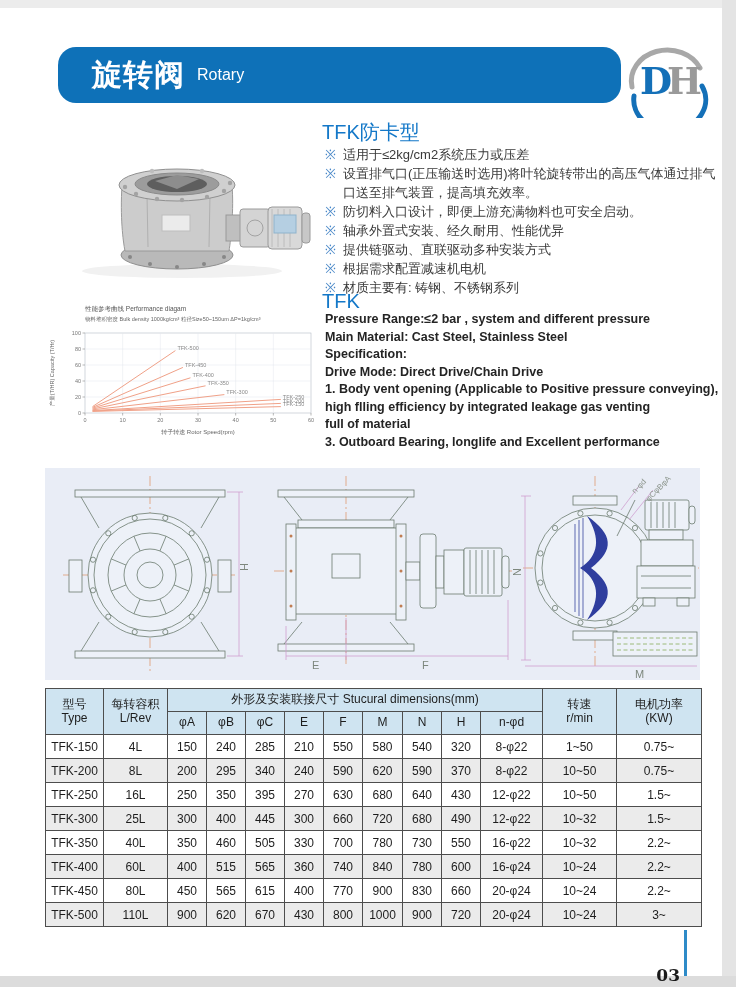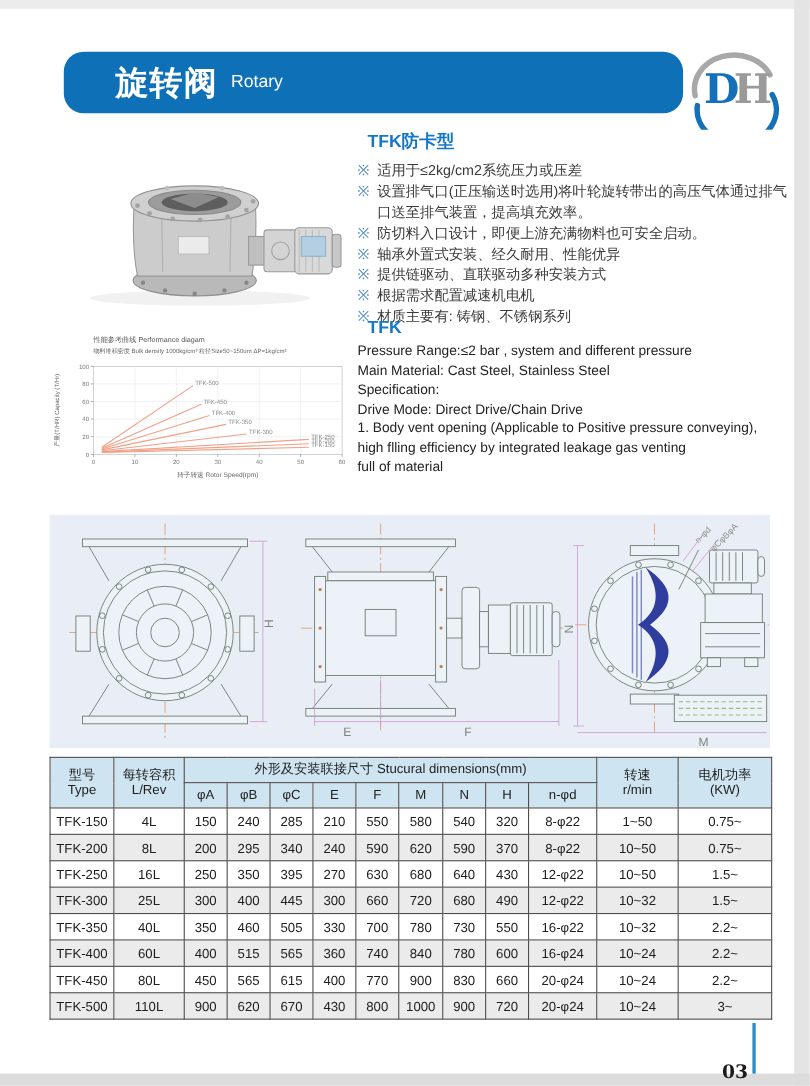--- a/index.html
+++ b/index.html
@@ -17,7 +17,7 @@
   .banner{
     position:absolute;left:58px;top:47px;width:563px;height:56px;
     background:#0e71b8;border-radius:18px;display:flex;align-items:center;
-    padding-left:47px;box-sizing:border-box;
+    padding-left:34px;box-sizing:border-box;
   }
   .banner .zh{color:#fff;font-size:30px;font-weight:bold;letter-spacing:1px;}
   .banner .en{color:#fff;font-size:16px;margin-left:12px;}

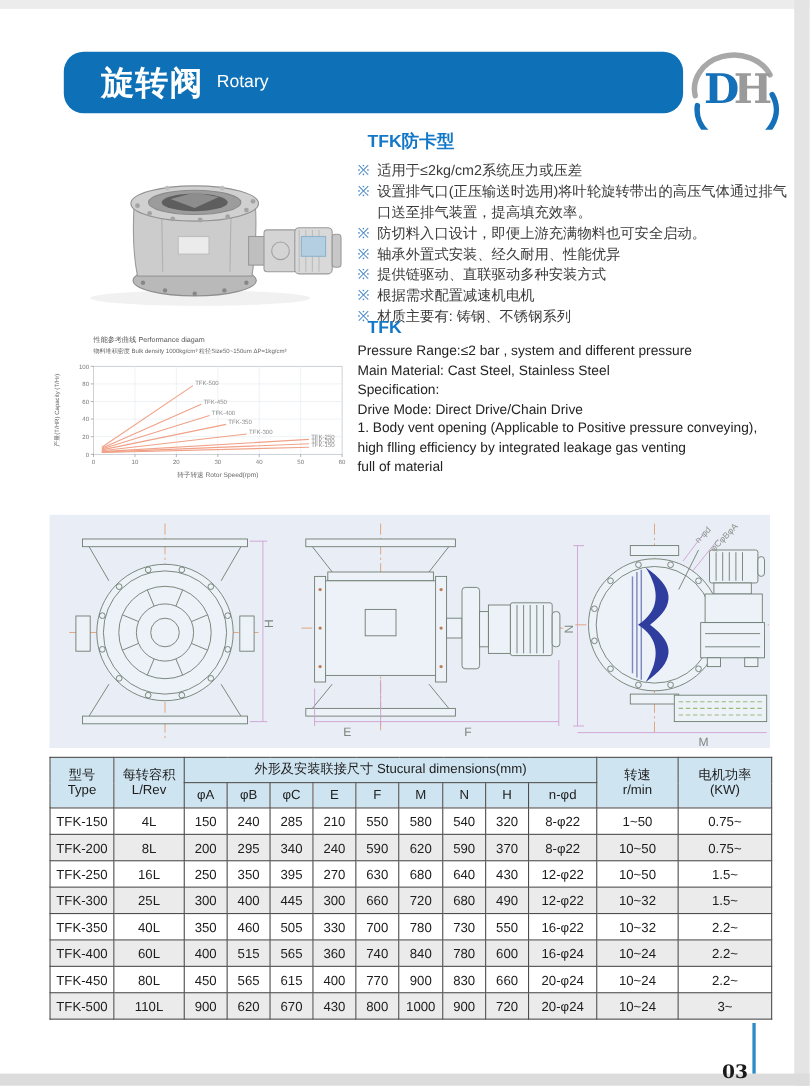--- a/index.html
+++ b/index.html
@@ -24,7 +24,7 @@
   .logo{position:absolute;left:620px;top:42px;}
 
   
-  .h-blue{position:absolute;left:334px;color:#1478c8;font-weight:bold;font-size:16px;}
+  .h-blue{position:absolute;left:322px;color:#1478c8;font-weight:normal;font-size:20px;}
   #heading-antiblock{top:119px;}
   #heading-tfk{top:290px;}
   .bullets{position:absolute;left:325px;top:145px;width:394px;}

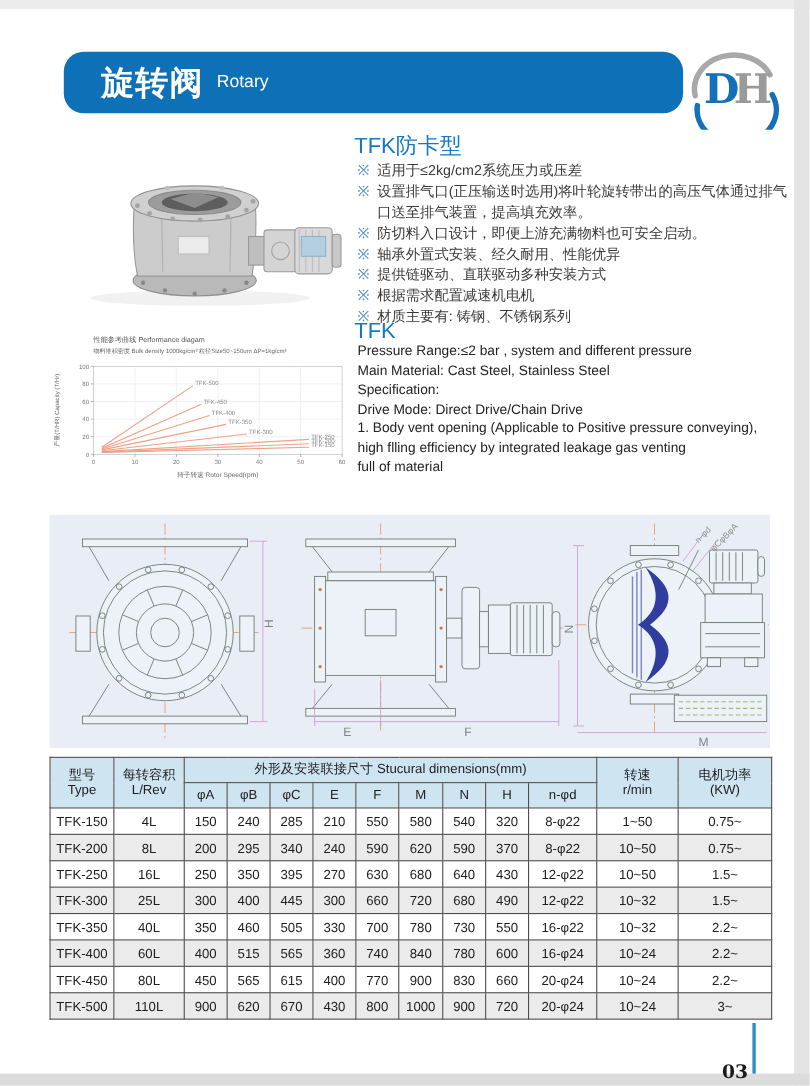--- a/index.html
+++ b/index.html
@@ -32,7 +32,7 @@
   .bullet .mark{color:#4a88c8;margin-right:7px;flex:0 0 auto;}
   .bullet .btxt{flex:1;}
   .speclines{position:absolute;left:325px;top:311px;width:402px;}
-  .spec-line{font-size:12.5px;line-height:17.5px;color:#242424;}
+  .spec-line{font-size:12.5px;line-height:17.5px;color:#242424;font-weight:bold;}
 
   
   .photo{position:absolute;left:62px;top:145px;}

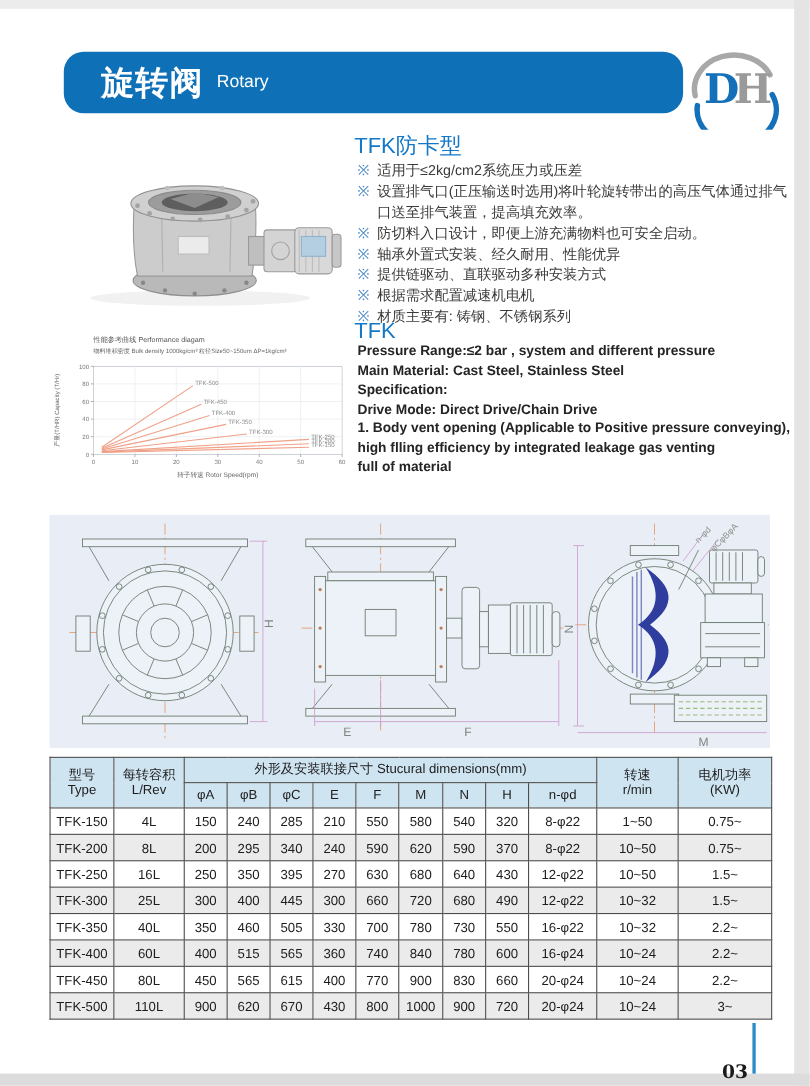--- a/index.html
+++ b/index.html
@@ -223,6 +223,7 @@
     <div class="spec-line">1. Body vent opening (Applicable to Positive pressure conveying),</div>
     <div class="spec-line">high flling efficiency by integrated leakage gas venting</div>
     <div class="spec-line">full of material</div>
+    <div class="spec-line">3. Outboard Bearing, longlife and Excellent performance</div>
   </div>
 
 <div class="drawpanel">

